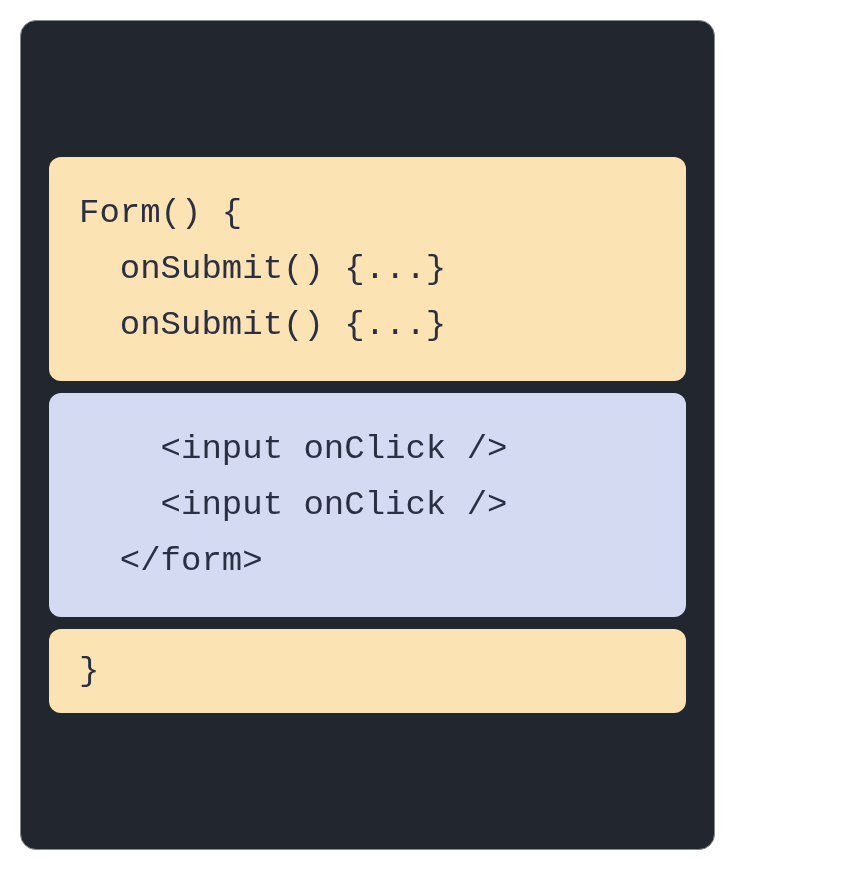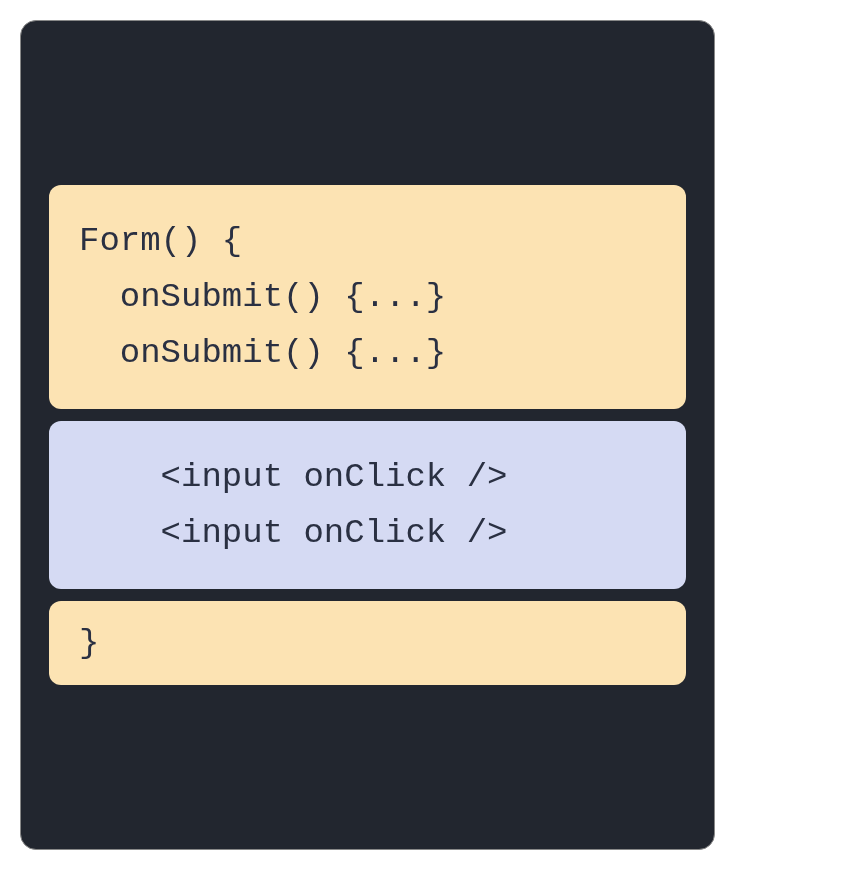--- a/index.html
+++ b/index.html
@@ -58,6 +58,7 @@
   <div class="block block-blue">
     <div class="code-line">    &lt;input onClick /&gt;</div>
     <div class="code-line">    &lt;input onClick /&gt;</div>
+    <div class="code-line">  &lt;/form&gt;</div>
   </div>
   <div class="block block-yellow-bottom">
     <div class="code-line">}</div>

